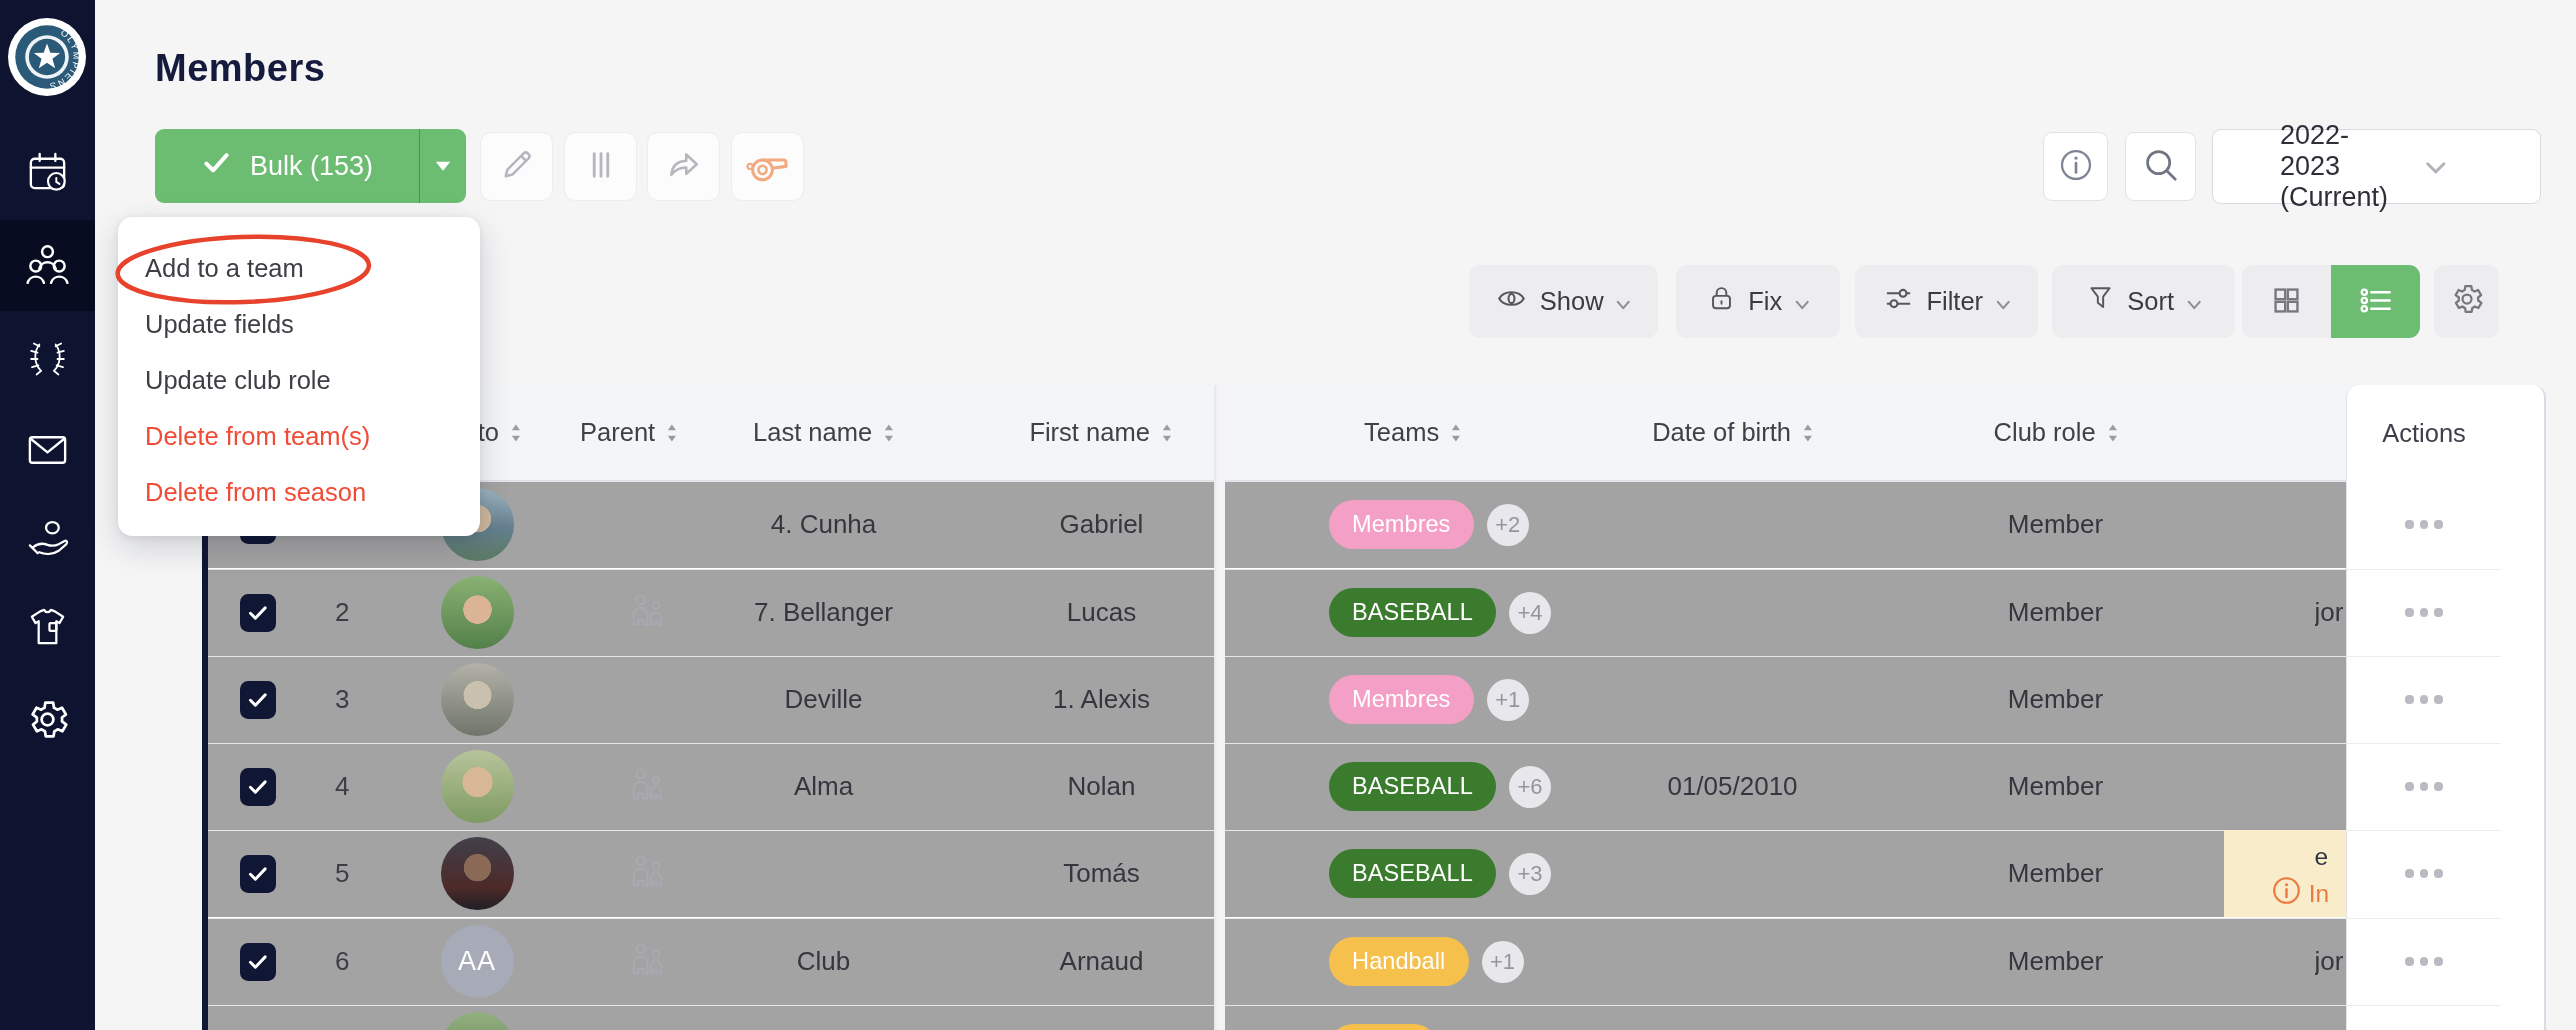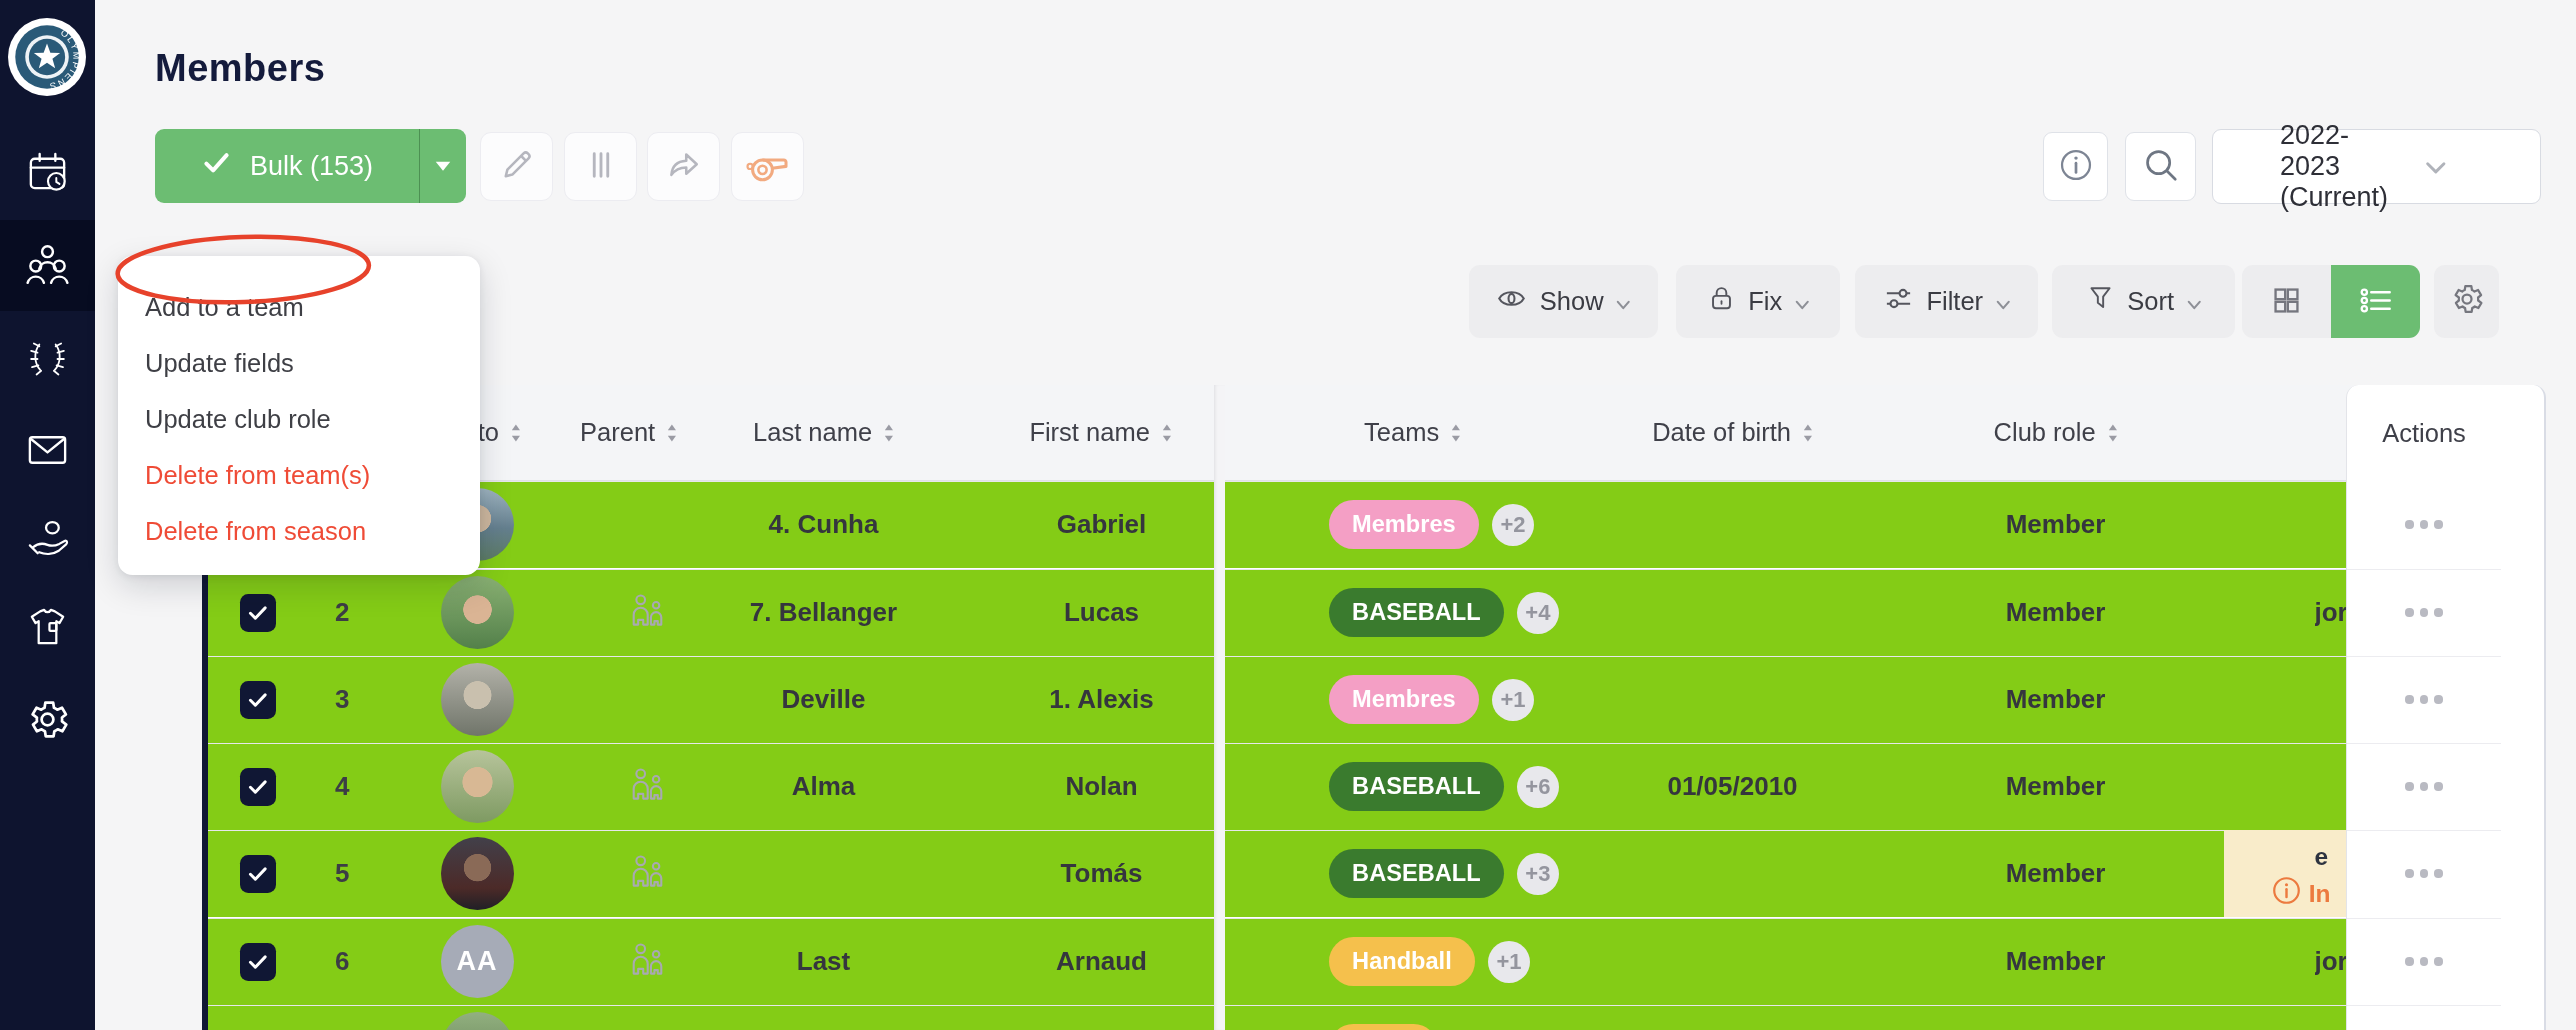--- a/index.html
+++ b/index.html
@@ -62,7 +62,7 @@
   .sort-arrows{display:flex;flex-direction:column;gap:3.6px;align-items:center;}
 
   
-  .menu{position:absolute;left:118px;top:217px;width:362px;height:319px;background:#fff;border-radius:14.5px;box-shadow:0 11px 33px rgba(15,20,40,.16),0 1.8px 7.3px rgba(15,20,40,.08);z-index:50;padding-top:23.6px;box-sizing:border-box;margin-top:39px;}
+  .menu{position:absolute;left:118px;top:217px;width:362px;height:319px;background:#fff;border-radius:14.5px;box-shadow:0 11px 33px rgba(15,20,40,.16),0 1.8px 7.3px rgba(15,20,40,.08);z-index:50;padding-top:23.6px;box-sizing:border-box;}
   .menu-item{height:56px;display:flex;align-items:center;padding-left:27px;font-size:25.5px;color:#3e3f45;cursor:pointer;}
   .menu-item.danger{color:#ef4b36;}
   .annot{position:absolute;left:105px;top:227px;z-index:60;pointer-events:none;}

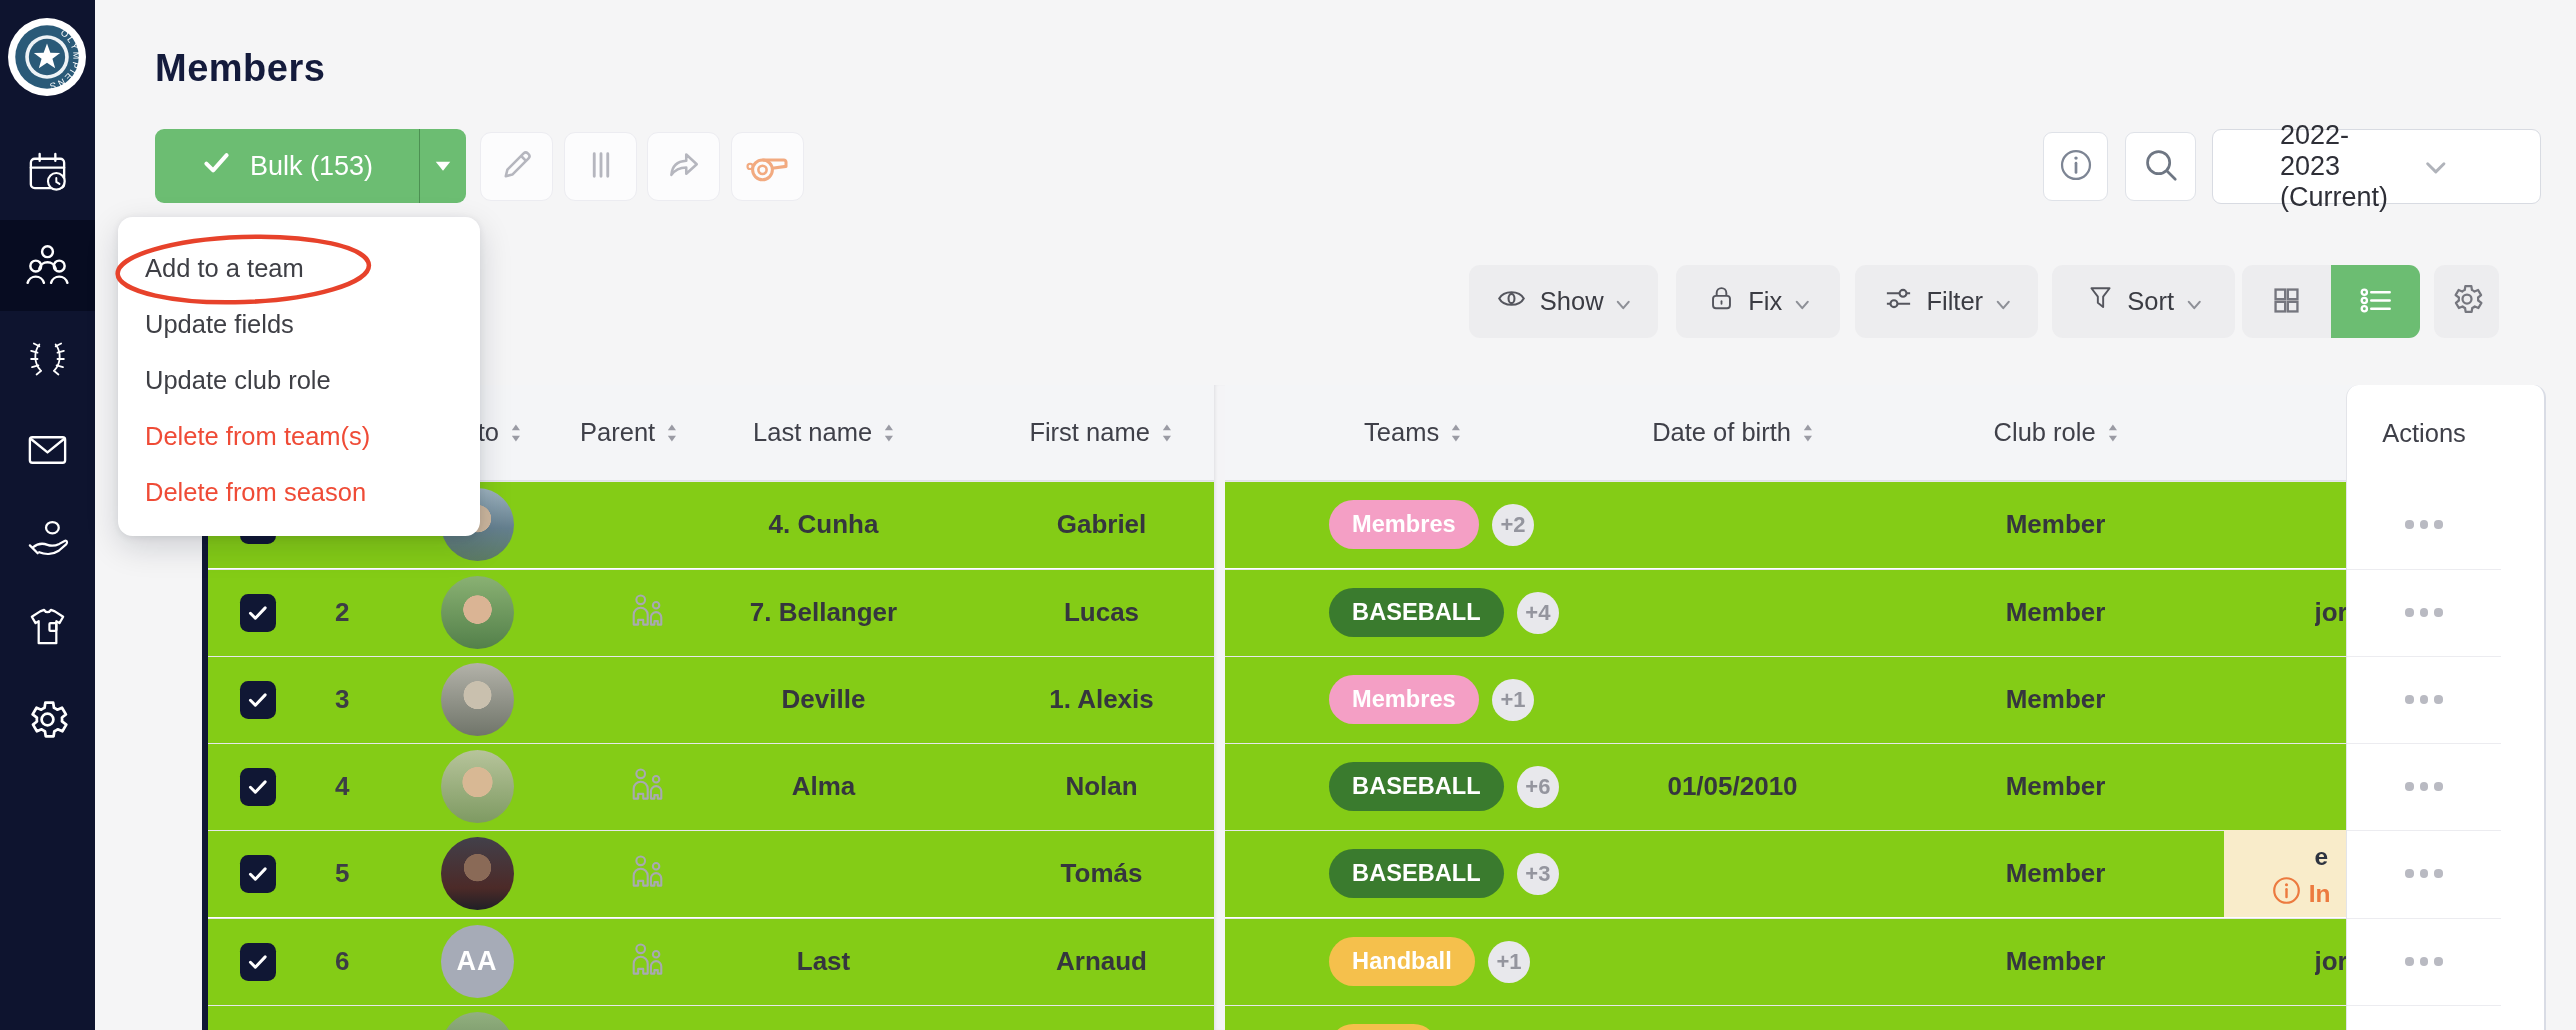--- a/index.html
+++ b/index.html
@@ -36,7 +36,7 @@
   .t-strip{position:absolute;left:0;top:0;bottom:0;width:5.5px;background:#101734;z-index:4;}
   .t-header{position:absolute;left:5.5px;top:0;width:2292px;height:96px;background:#f4f5f7;border-bottom:0.9px solid #e0e1e7;box-sizing:border-box;}
   .th{position:absolute;top:0;height:95px;width:273px;display:flex;align-items:center;justify-content:center;gap:11px;font-size:25.5px;color:#3f4049;cursor:pointer;}
-  .t-row{position:absolute;left:5.5px;width:2292px;height:87px;background:#84cc16;box-shadow:inset 0 0.9px 0 #e6e7eb;font-weight:bold;}
+  .t-row{position:absolute;left:5.5px;width:2292px;height:87px;background:#a3a3a3;box-shadow:inset 0 0.9px 0 #e6e7eb;}
   .c-check{position:absolute;left:32px;top:24.5px;width:36px;height:38px;background:#101734;border-radius:8.2px;display:flex;align-items:center;justify-content:center;cursor:pointer;}
   .c-num{position:absolute;left:89px;top:0;width:53px;height:87px;line-height:87px;text-align:right;font-size:26px;color:#3c3d45;}
   .c-avatar{position:absolute;left:233px;top:7.3px;width:73px;height:73px;border-radius:50%;display:flex;align-items:center;justify-content:center;font-size:27px;color:#fff;letter-spacing:0.9px;}

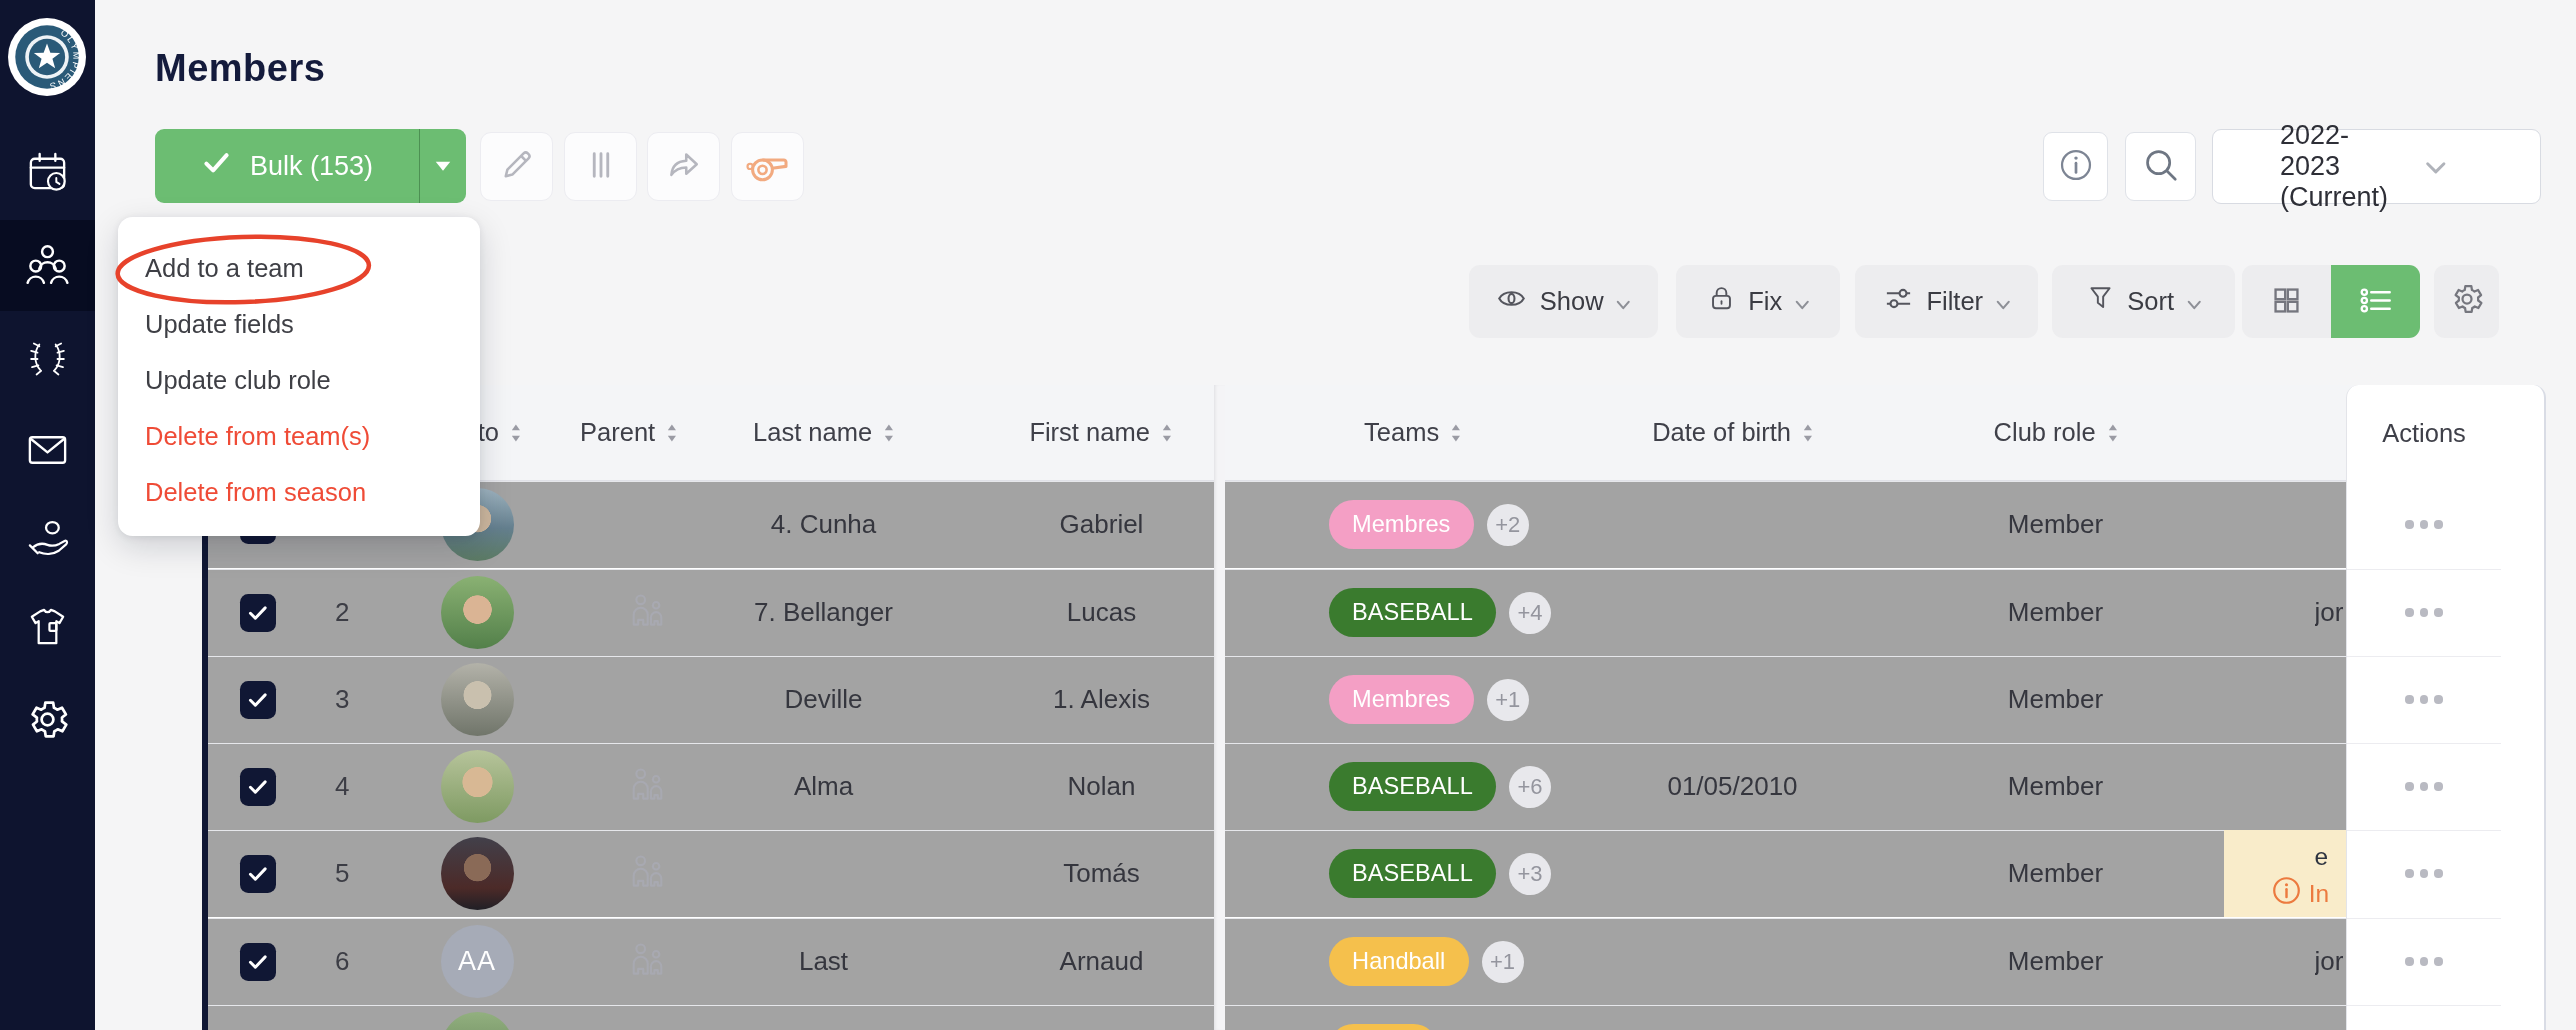--- a/index.html
+++ b/index.html
@@ -504,7 +504,7 @@
                 <path d="M17.8 24 v-5.2 a3.7 3.7 0 0 1 7.4 0 V24 h-2.5 v-2.5 h-2.4 v2.5 Z"></path>
               </g>
             </svg></span>
-          <span class="c-last">Last</span>
+          <span class="c-last">Club</span>
           <span class="c-first">Arnaud</span>
           <span class="c-teams">
             <span class="badge bg-yellow">Handball</span>

